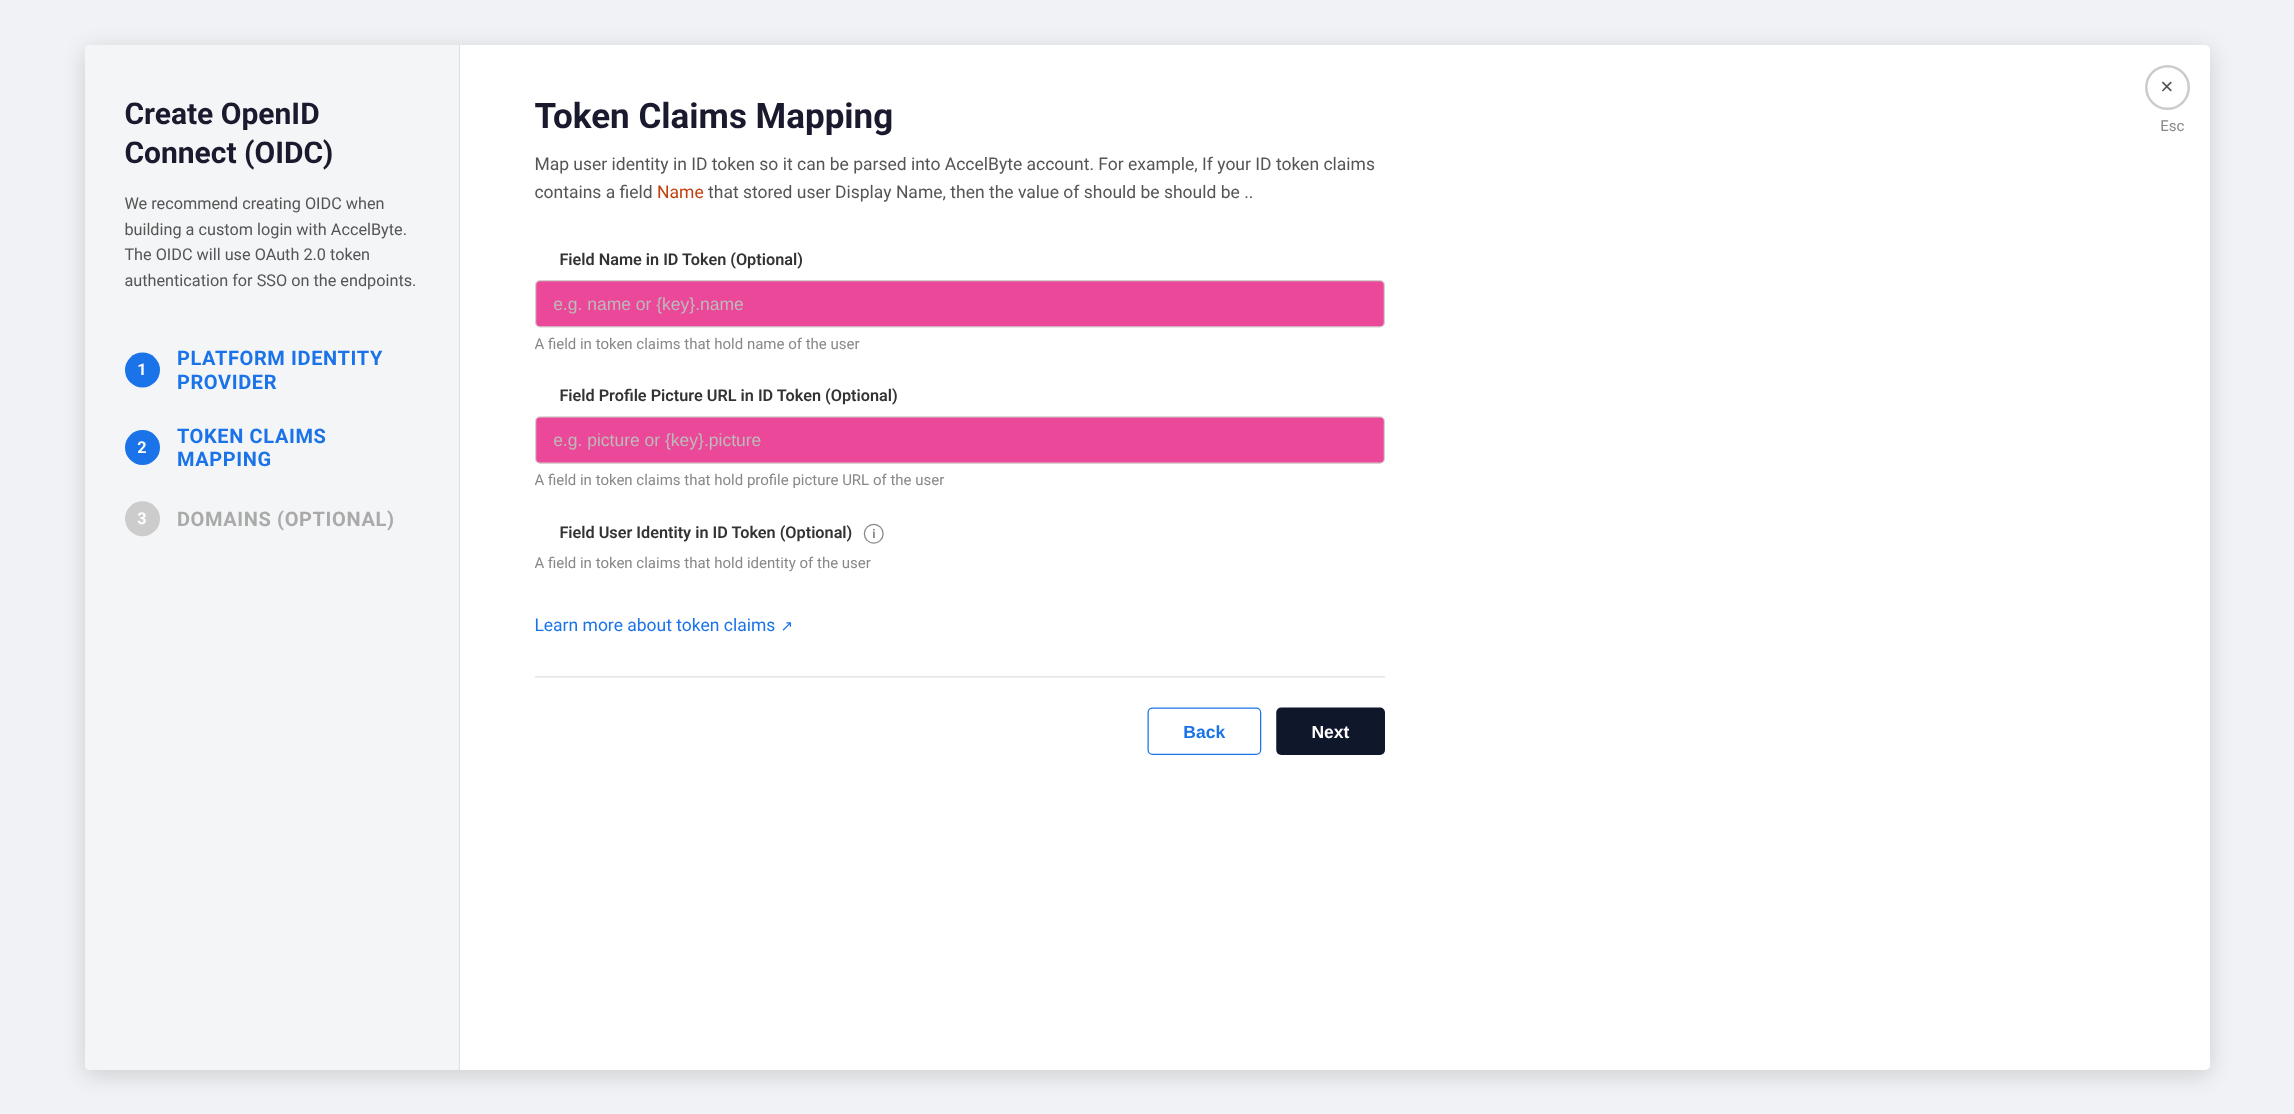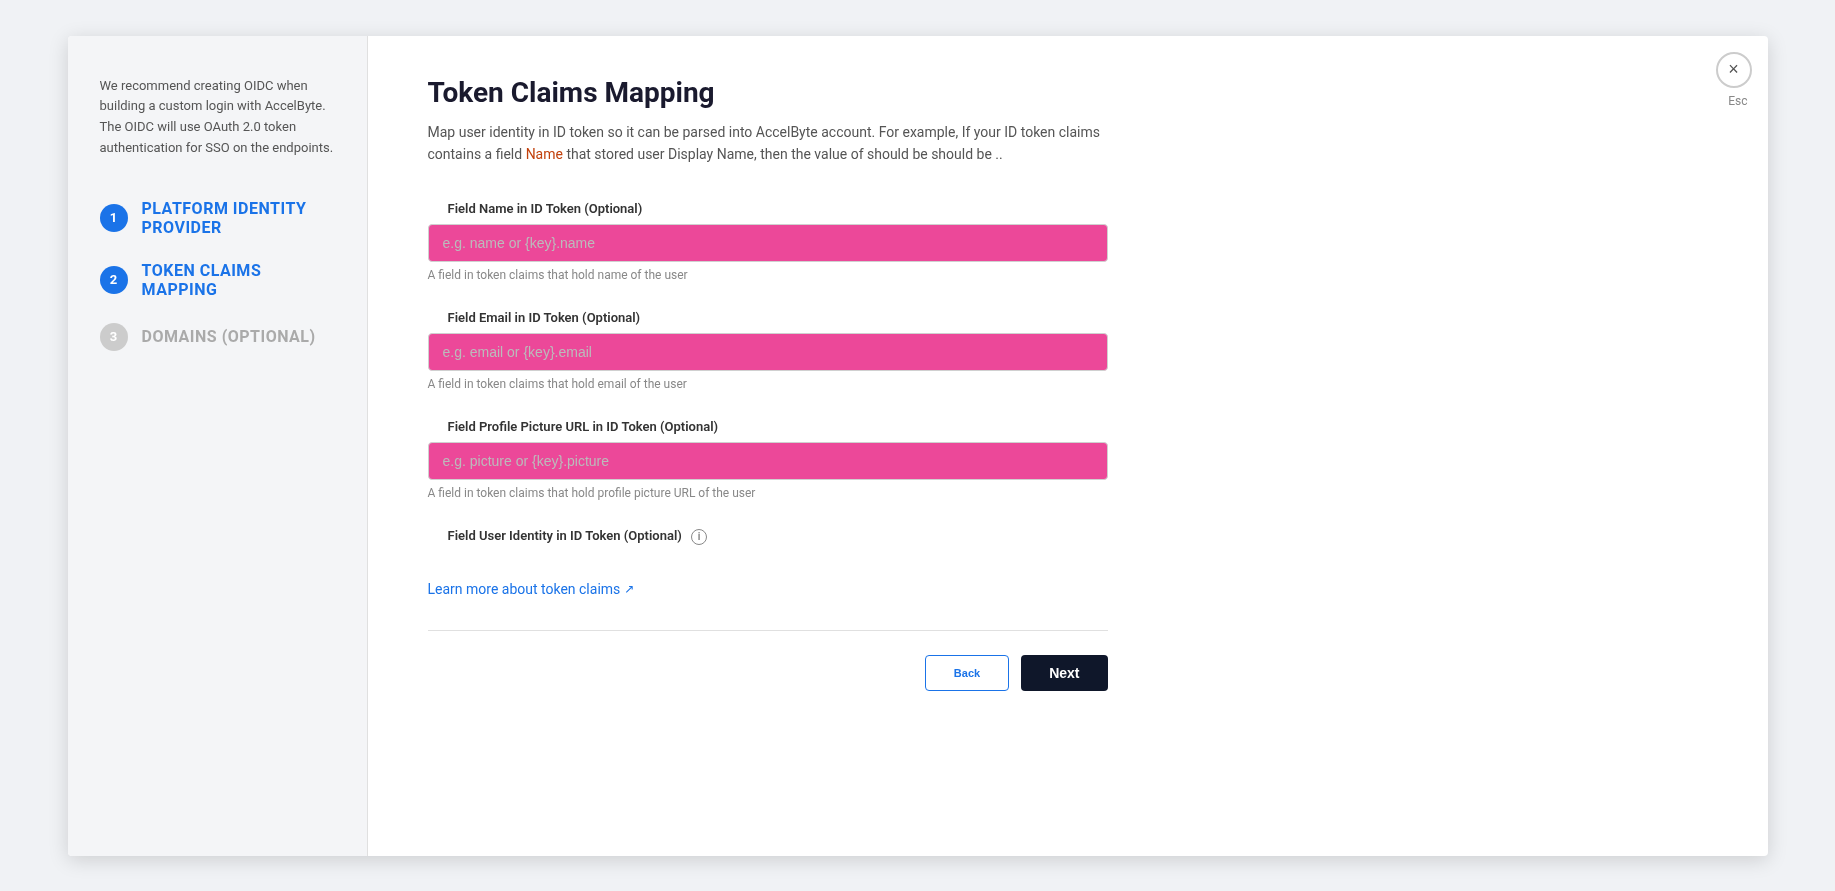--- a/index.html
+++ b/index.html
@@ -231,6 +231,7 @@
   <span class="esc-label">Esc</span>
 
   <div class="sidebar">
+    <h1 class="sidebar-title">Create OpenID Connect (OIDC)</h1>
     <p class="sidebar-desc">We recommend creating OIDC when building a custom login with AccelByte. The OIDC will use OAuth 2.0 token authentication for SSO on the endpoints.</p>
     <div class="steps">
 

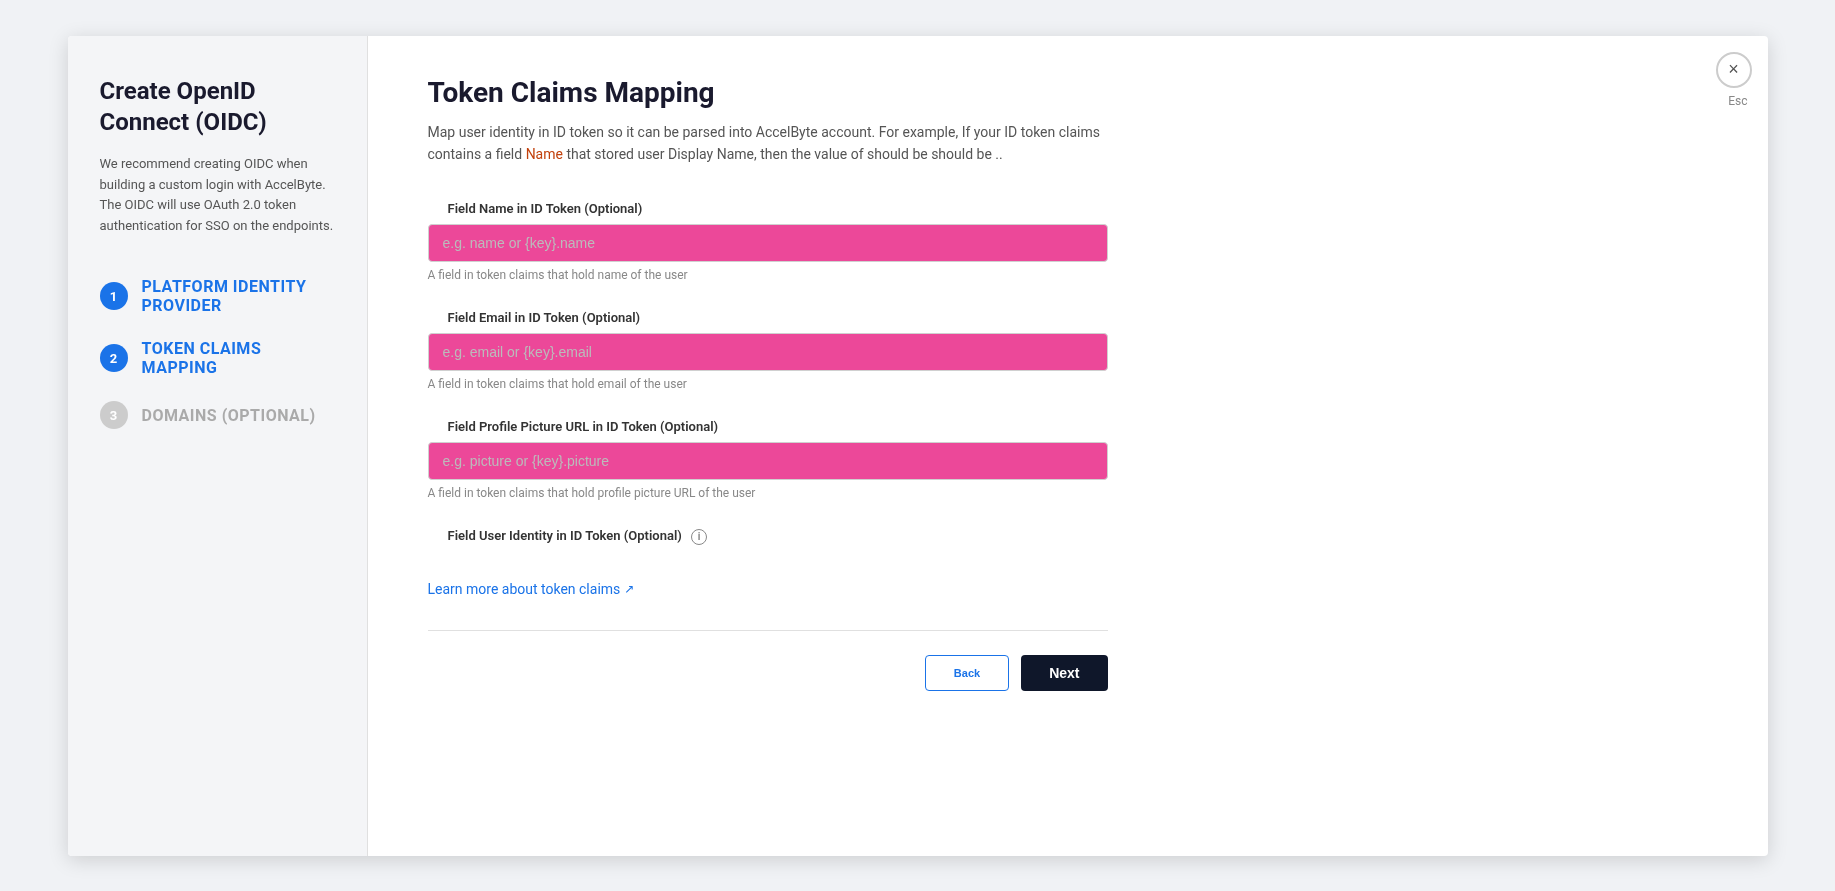--- a/index.html
+++ b/index.html
@@ -272,11 +272,6 @@
     </div>
 
     
-    <div class="form-group">
-      <label class="form-label">Field Email in ID Token (Optional)</label>
-      <input class="form-input" type="text" placeholder="e.g. email or {key}.email" style="">
-      <p class="form-hint">A field in token claims that hold email of the user</p>
-    </div>
 
     
     <div class="form-group">

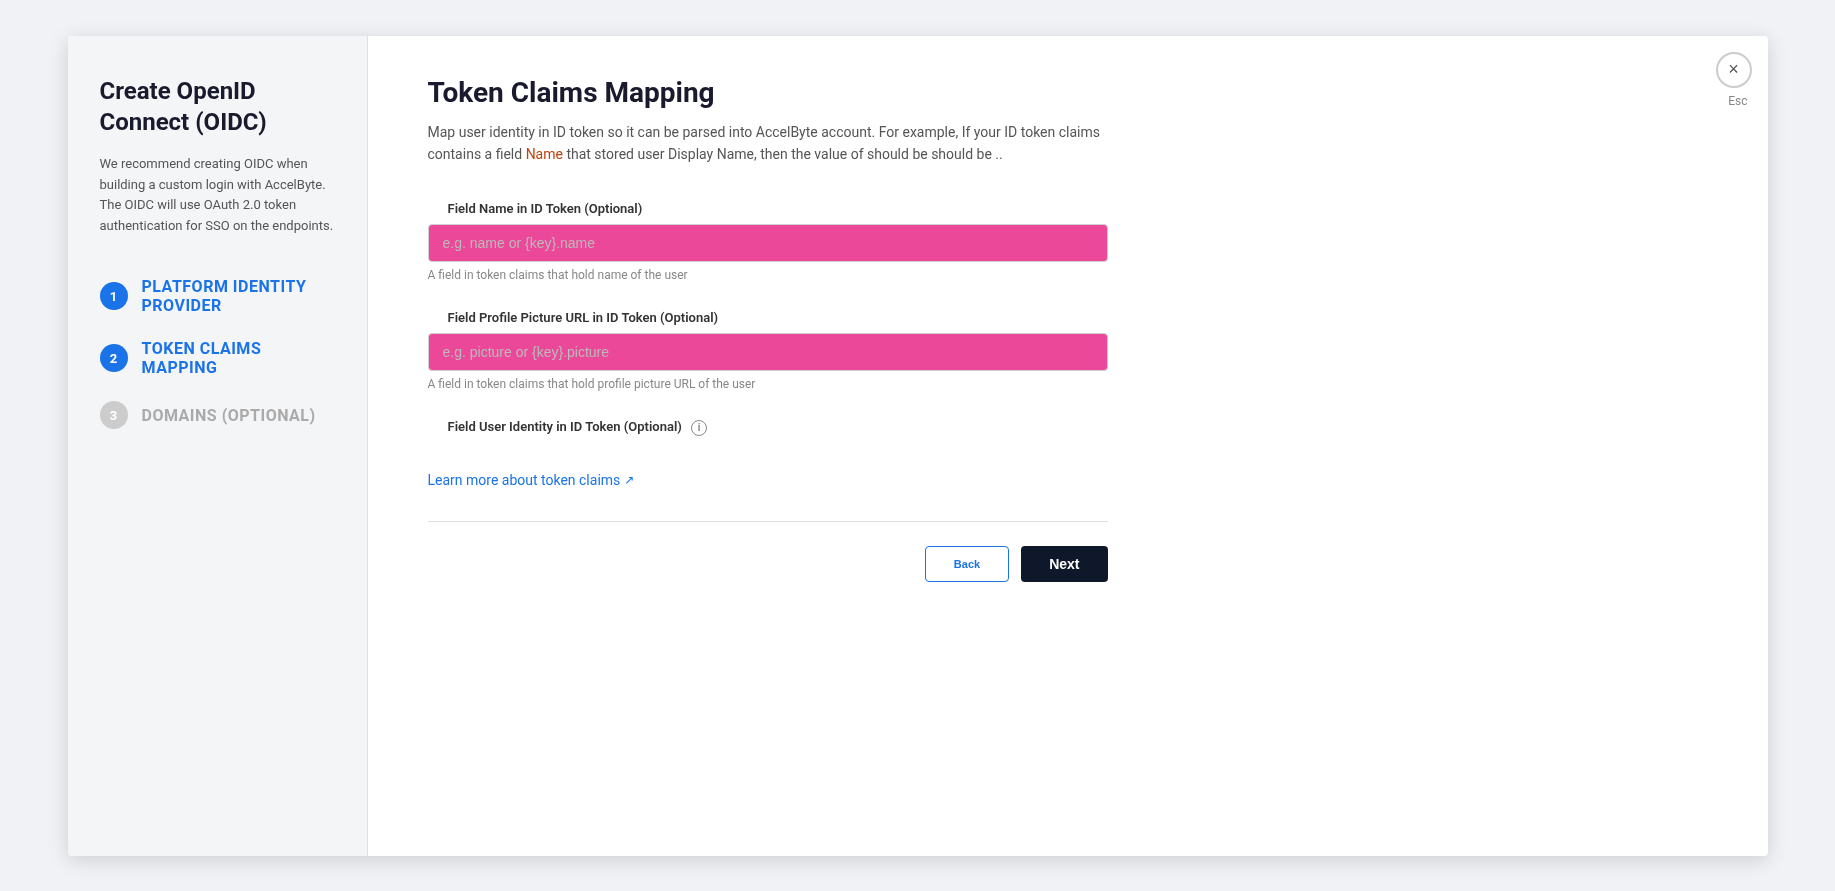--- a/index.html
+++ b/index.html
@@ -286,6 +286,7 @@
         <span>Field User Identity in ID Token (Optional)</span>
         <span class="info-icon">i</span>
       </label>
+      <p class="form-hint">A field in token claims that hold identity of the user</p>
     </div>
 
     

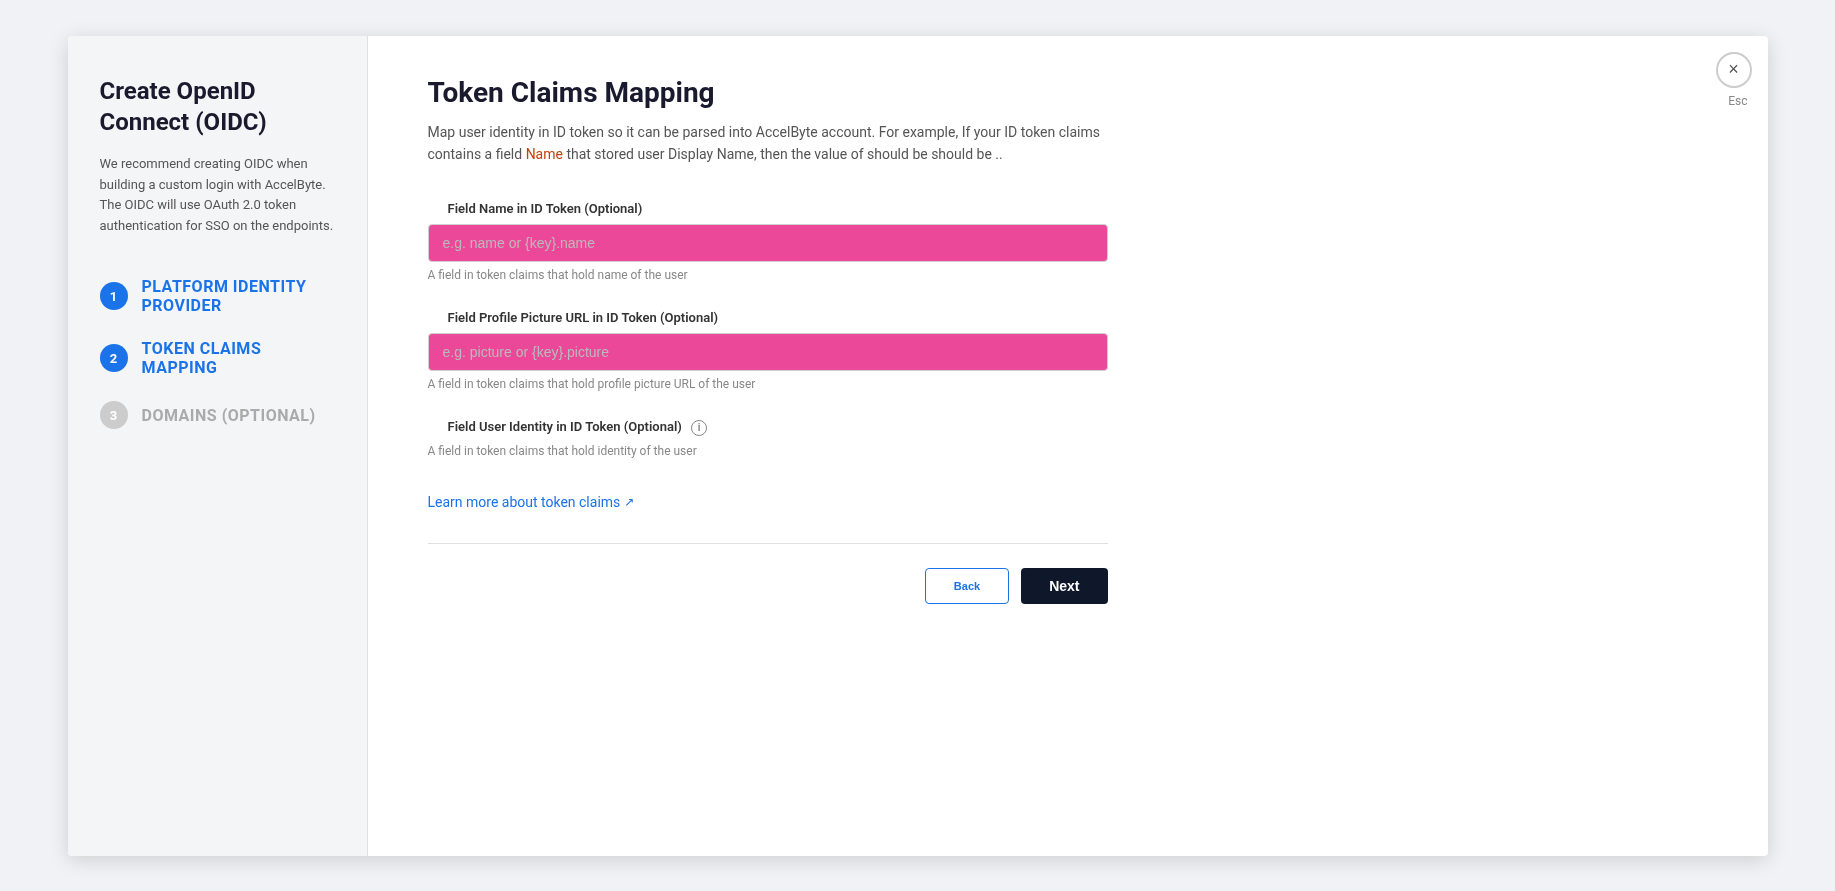--- a/index.html
+++ b/index.html
@@ -205,7 +205,7 @@
       background: #fff;
       color: #1a73e8;
       border-radius: 4px;
-      font-size: 11px;
+      font-size: 14px;
       font-weight: 600;
       cursor: pointer;
     }

